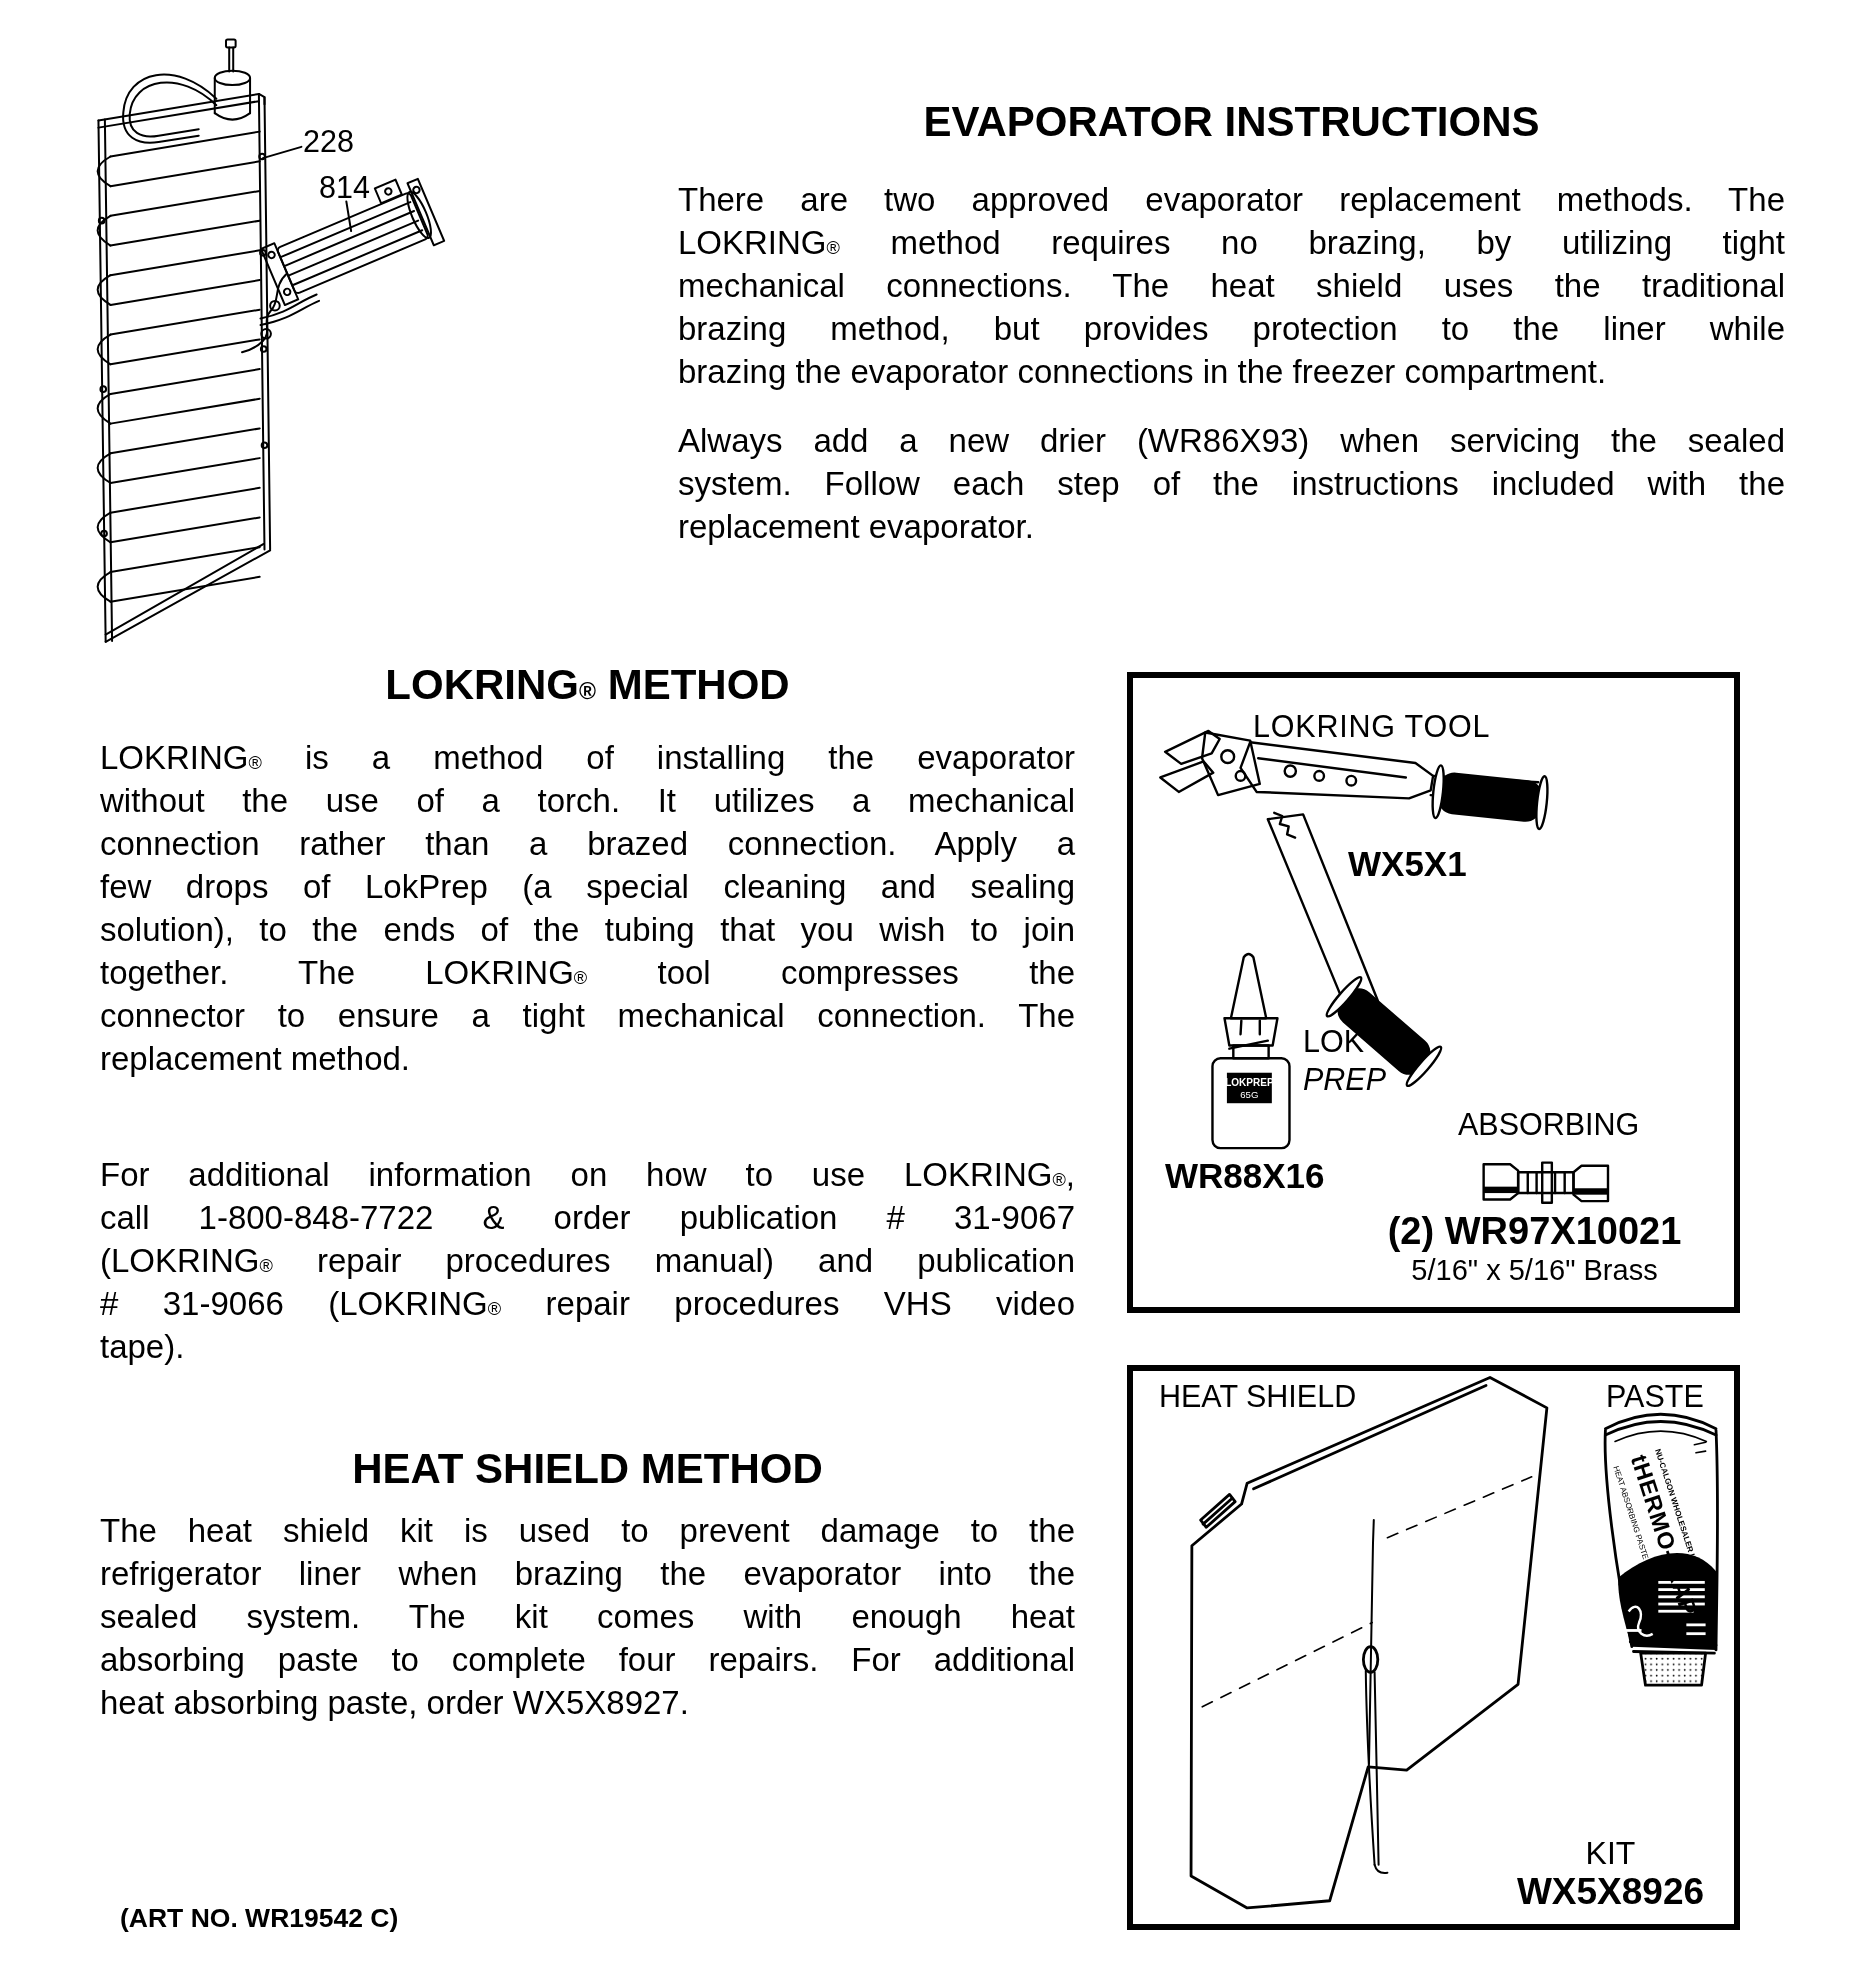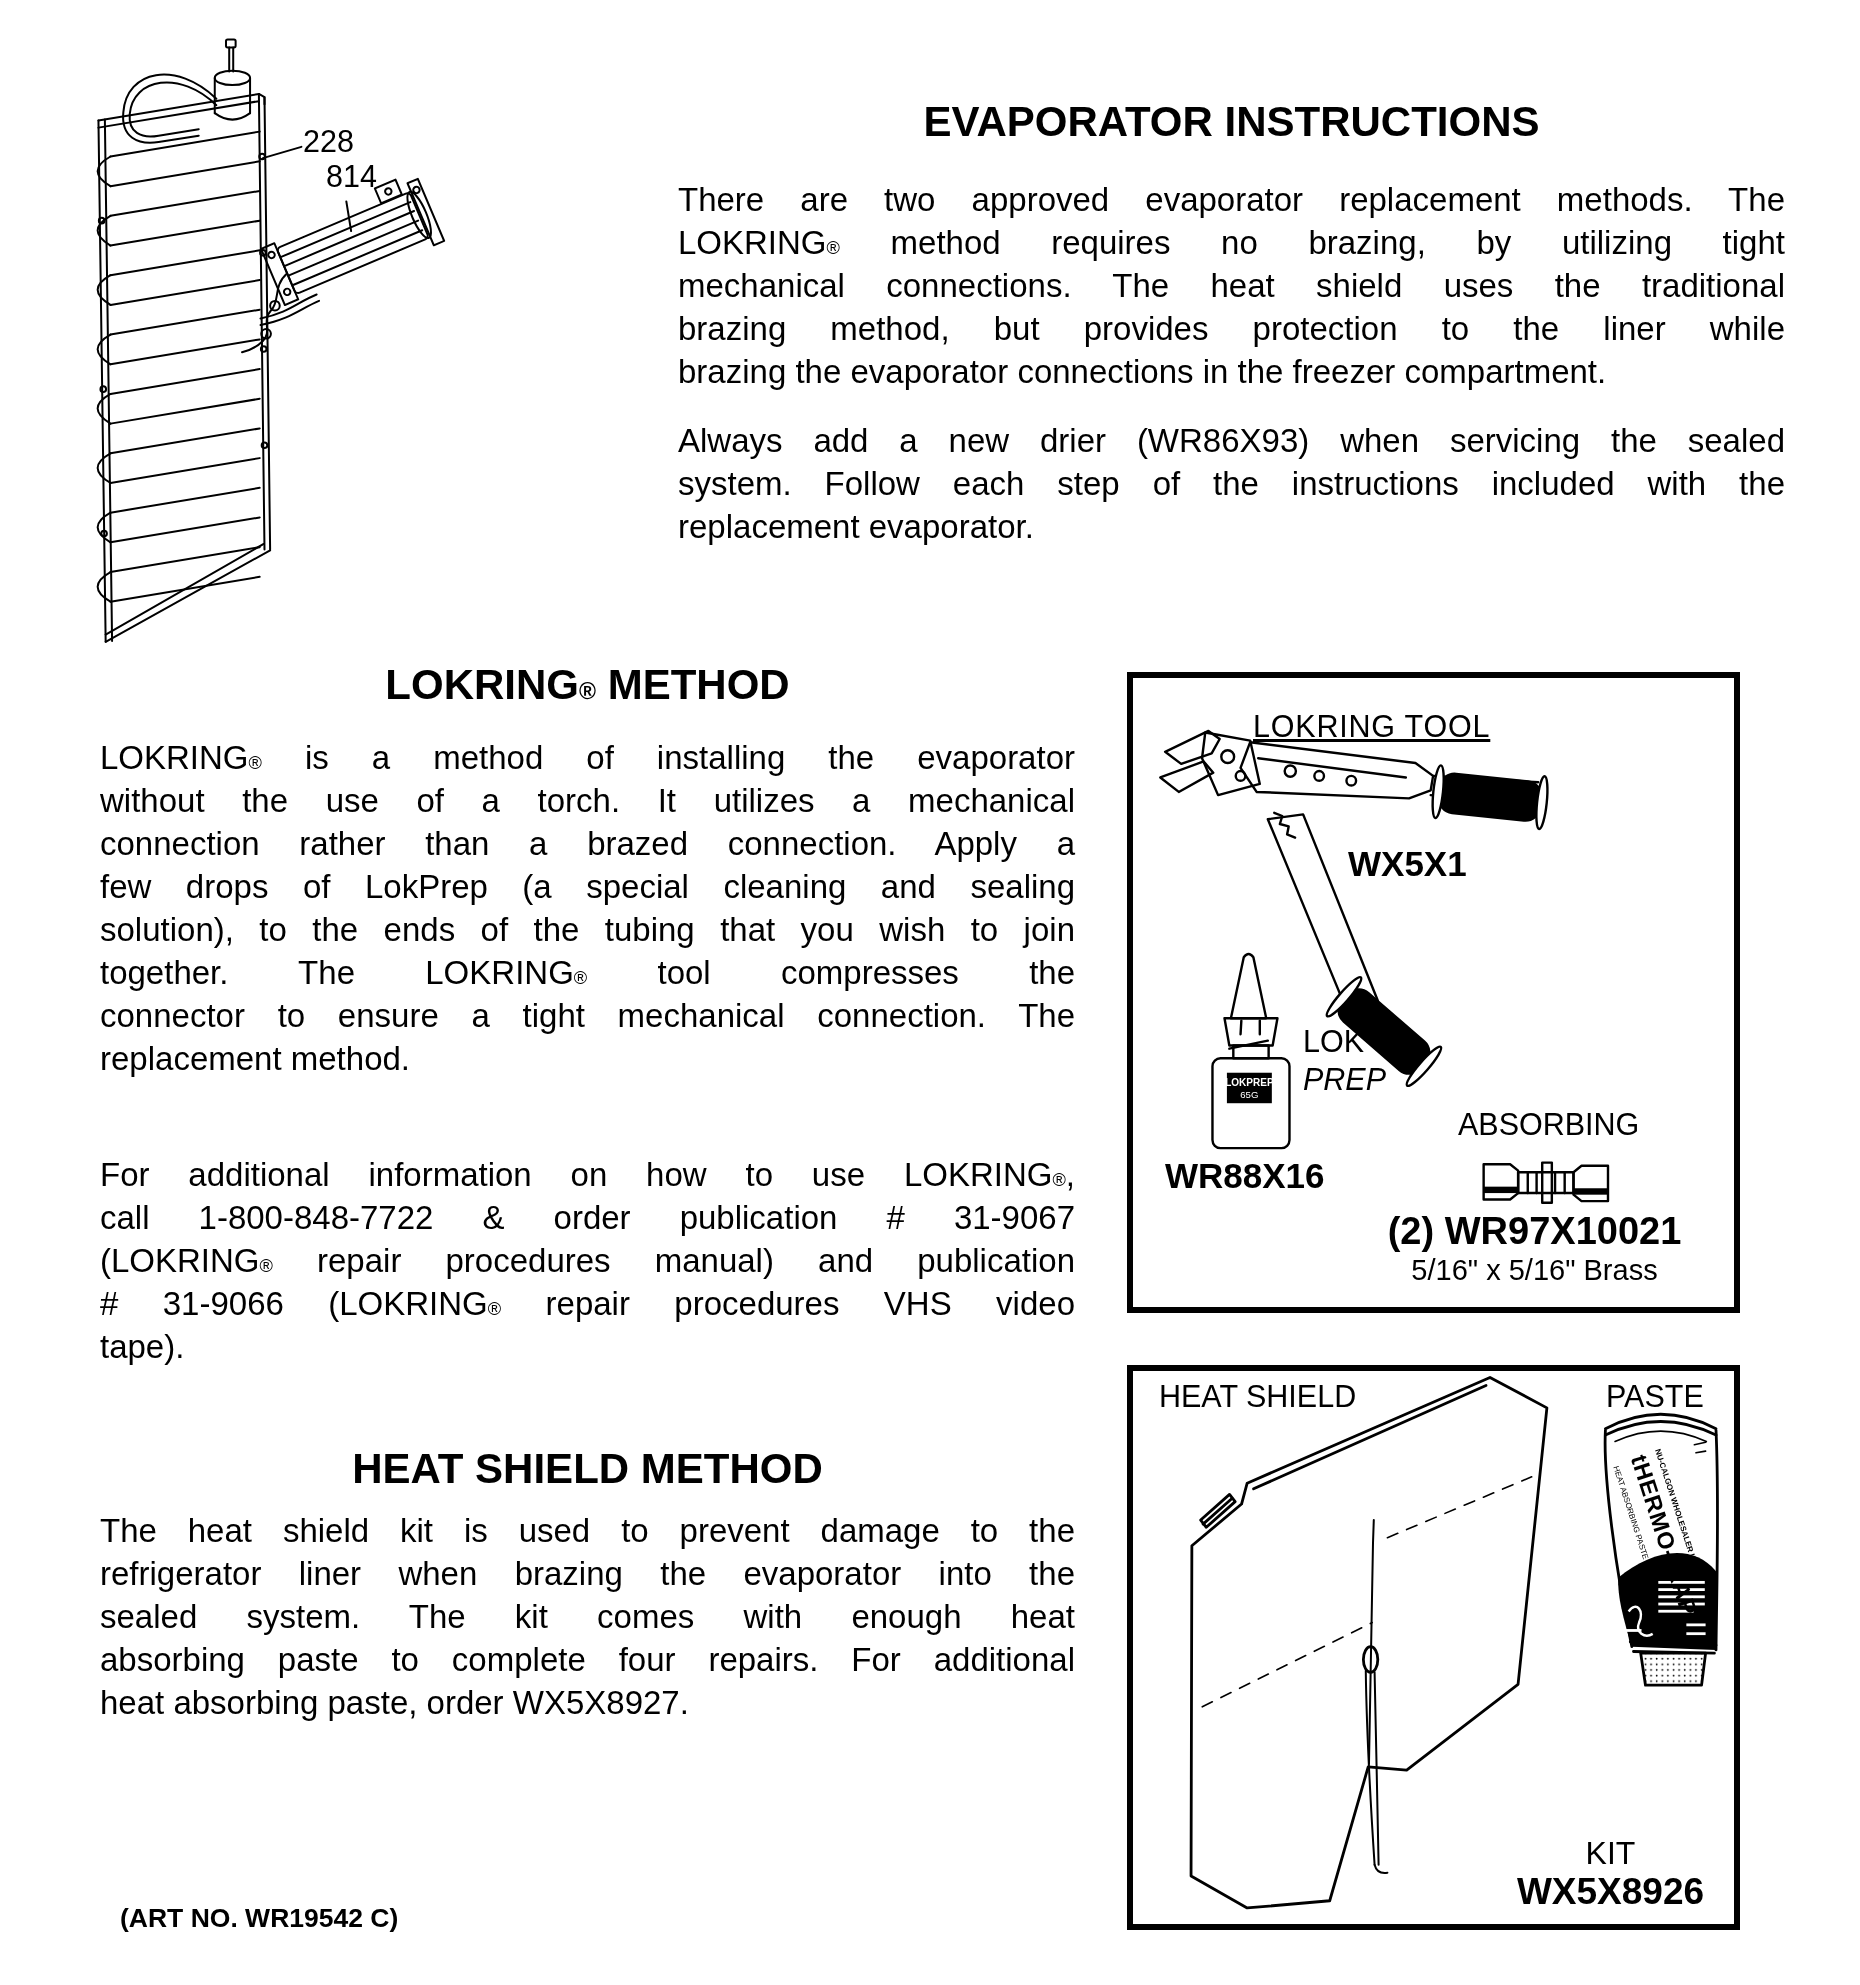--- a/index.html
+++ b/index.html
@@ -91,7 +91,7 @@
       </g>
     </svg>
     <div class="callout" style="left:223px;top:88px;">228</div>
-    <div class="callout" style="left:239px;top:123px;margin-left:7px;">814</div>
+    <div class="callout" style="left:239px;top:134px;">814</div>
   </div>
 
   <div class="abs h1" style="left:678px;top:98px;width:1107px;">EVAPORATOR INSTRUCTIONS</div>

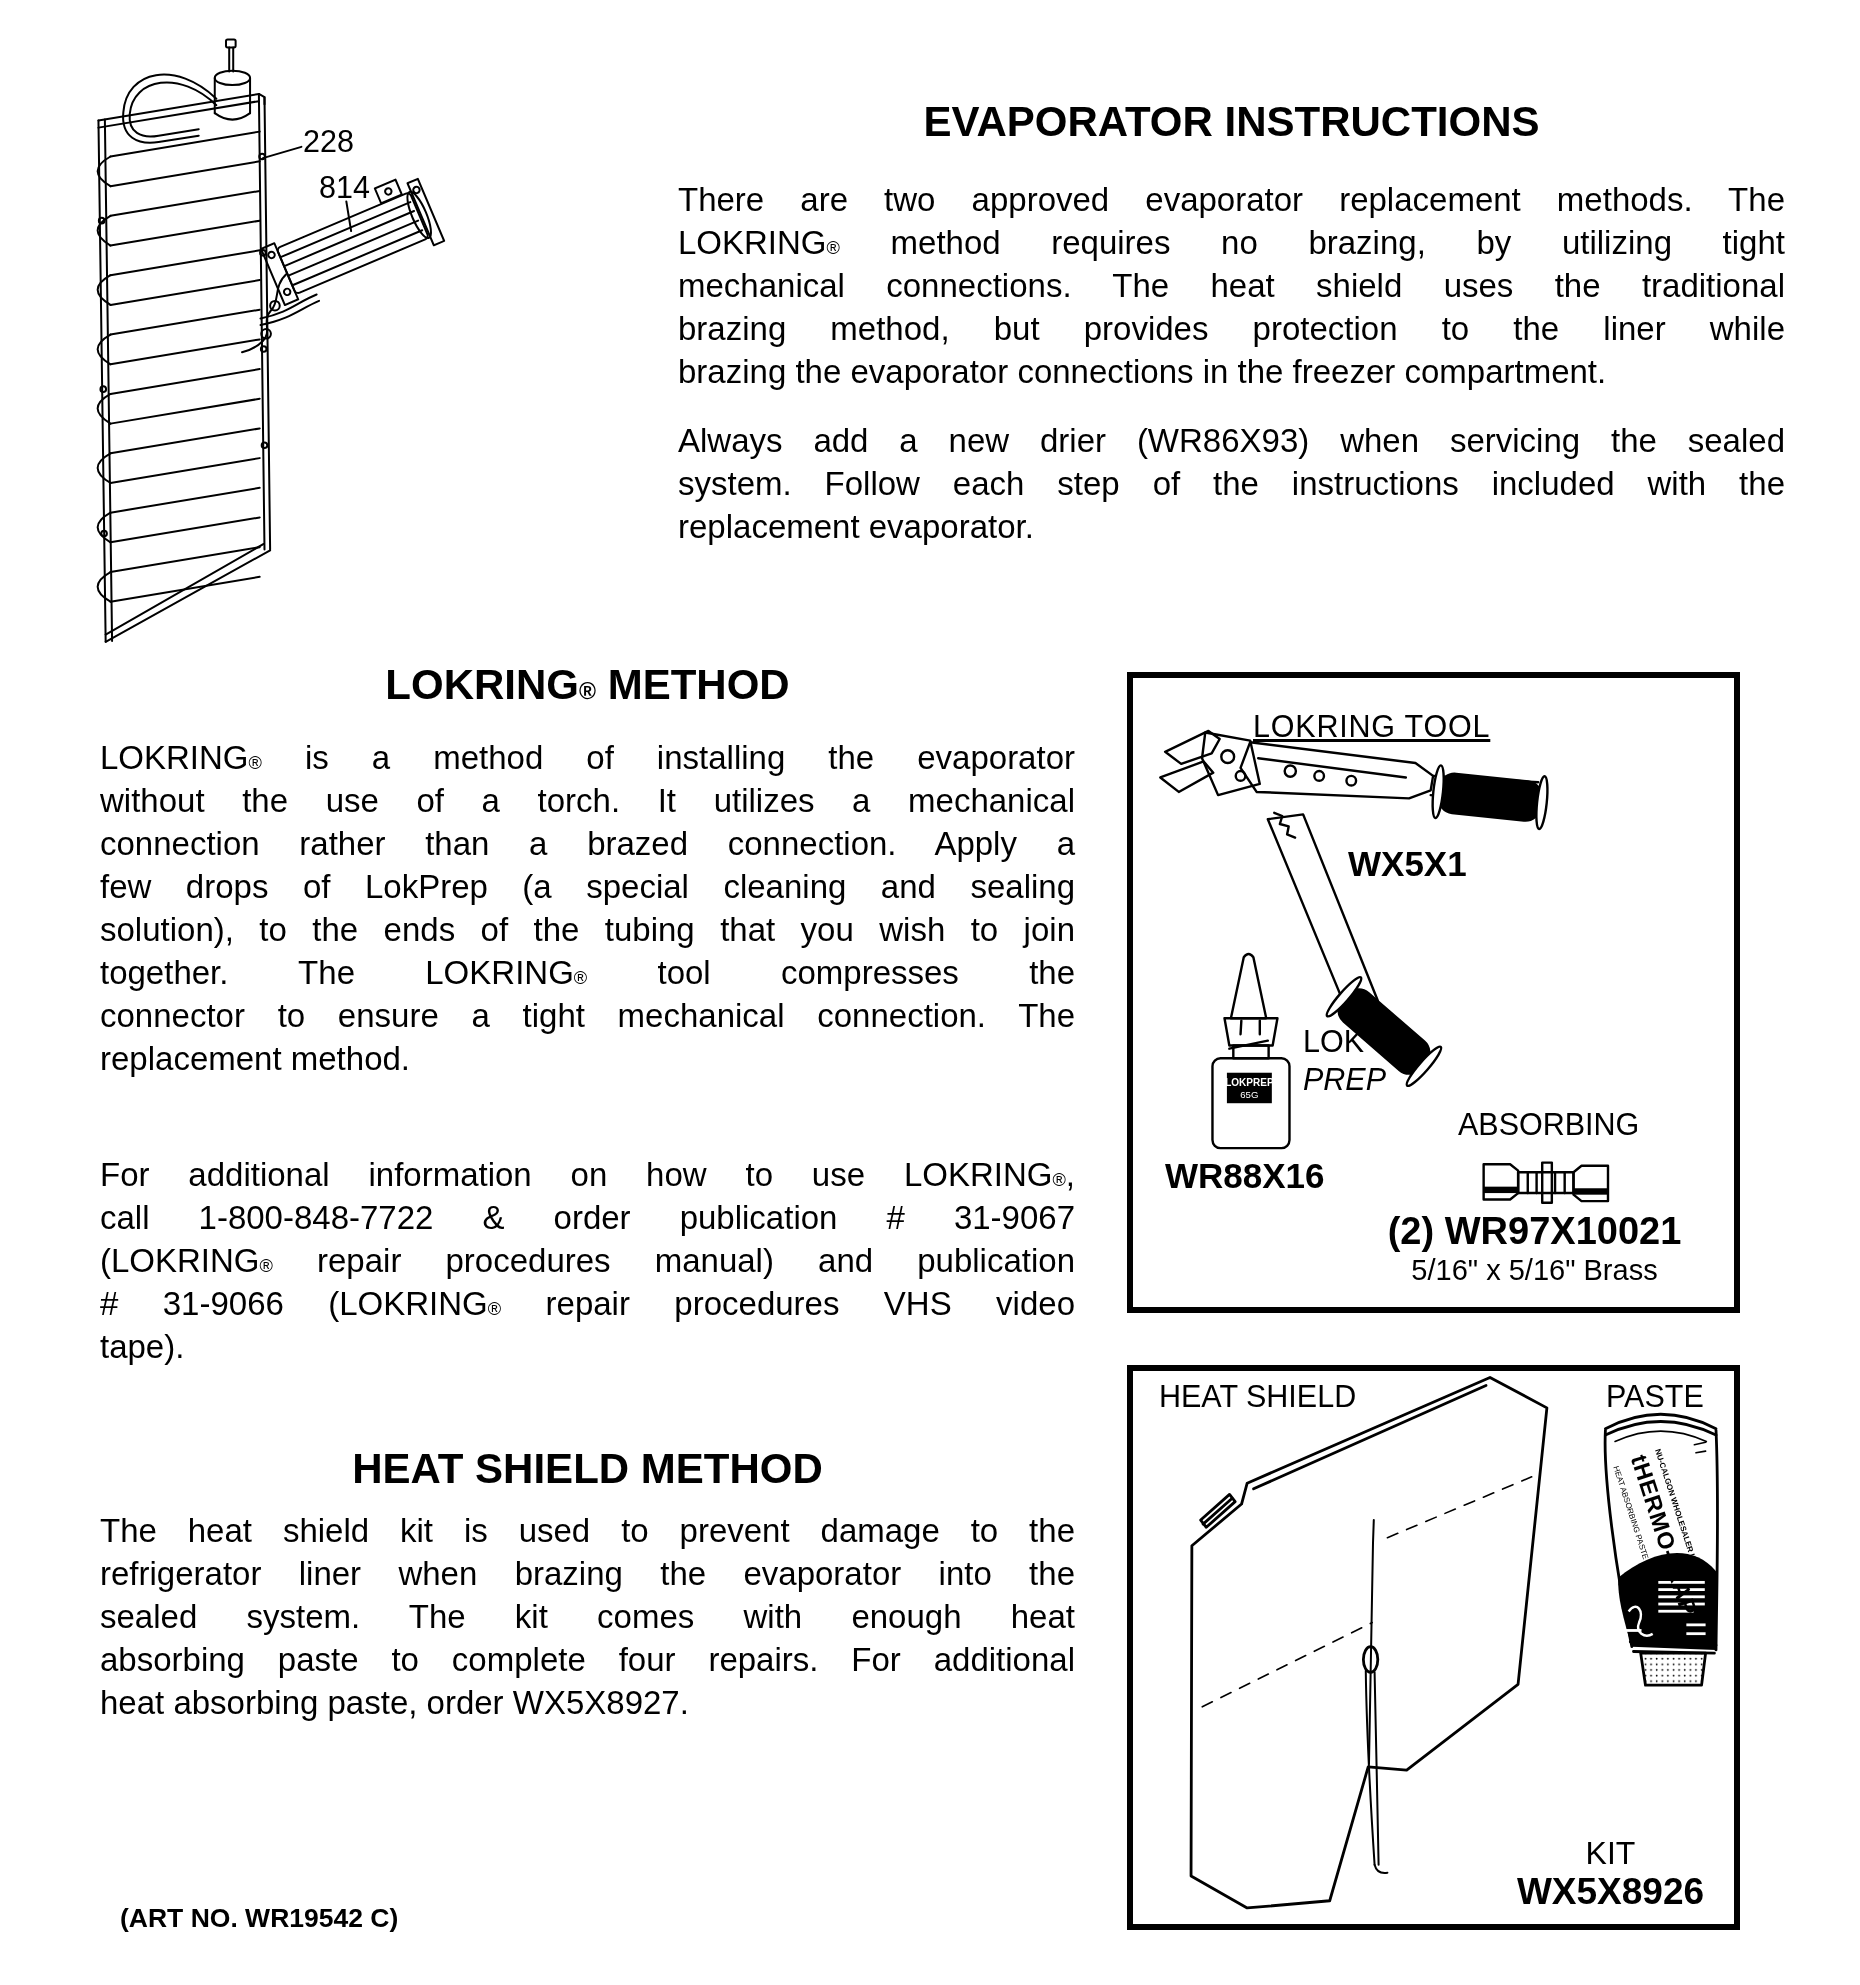--- a/index.html
+++ b/index.html
@@ -194,7 +194,7 @@
       <text x="145" y="509" fill="#fff" font-size="12.5" font-weight="bold" text-anchor="middle">LOKPREP</text>
       <text x="145" y="524" fill="#fff" font-size="12" text-anchor="middle">65G</text>
     </svg>
-    <div class="lbl" style="left:120px;top:30.5px;letter-spacing:0.8px;text-decoration:underline;">LOKRING TOOL</div>
+    <div class="lbl" style="left:120px;top:30.5px;letter-spacing:0.8px;">LOKRING TOOL</div>
     <div class="part" style="left:215px;top:166px;font-size:35px;">WX5X1</div>
     <div class="lbl" style="left:170px;top:346px;text-align:center;">LOK</div>
     <div class="lbl" style="left:170px;top:384px;font-style:italic;">PREP</div>

